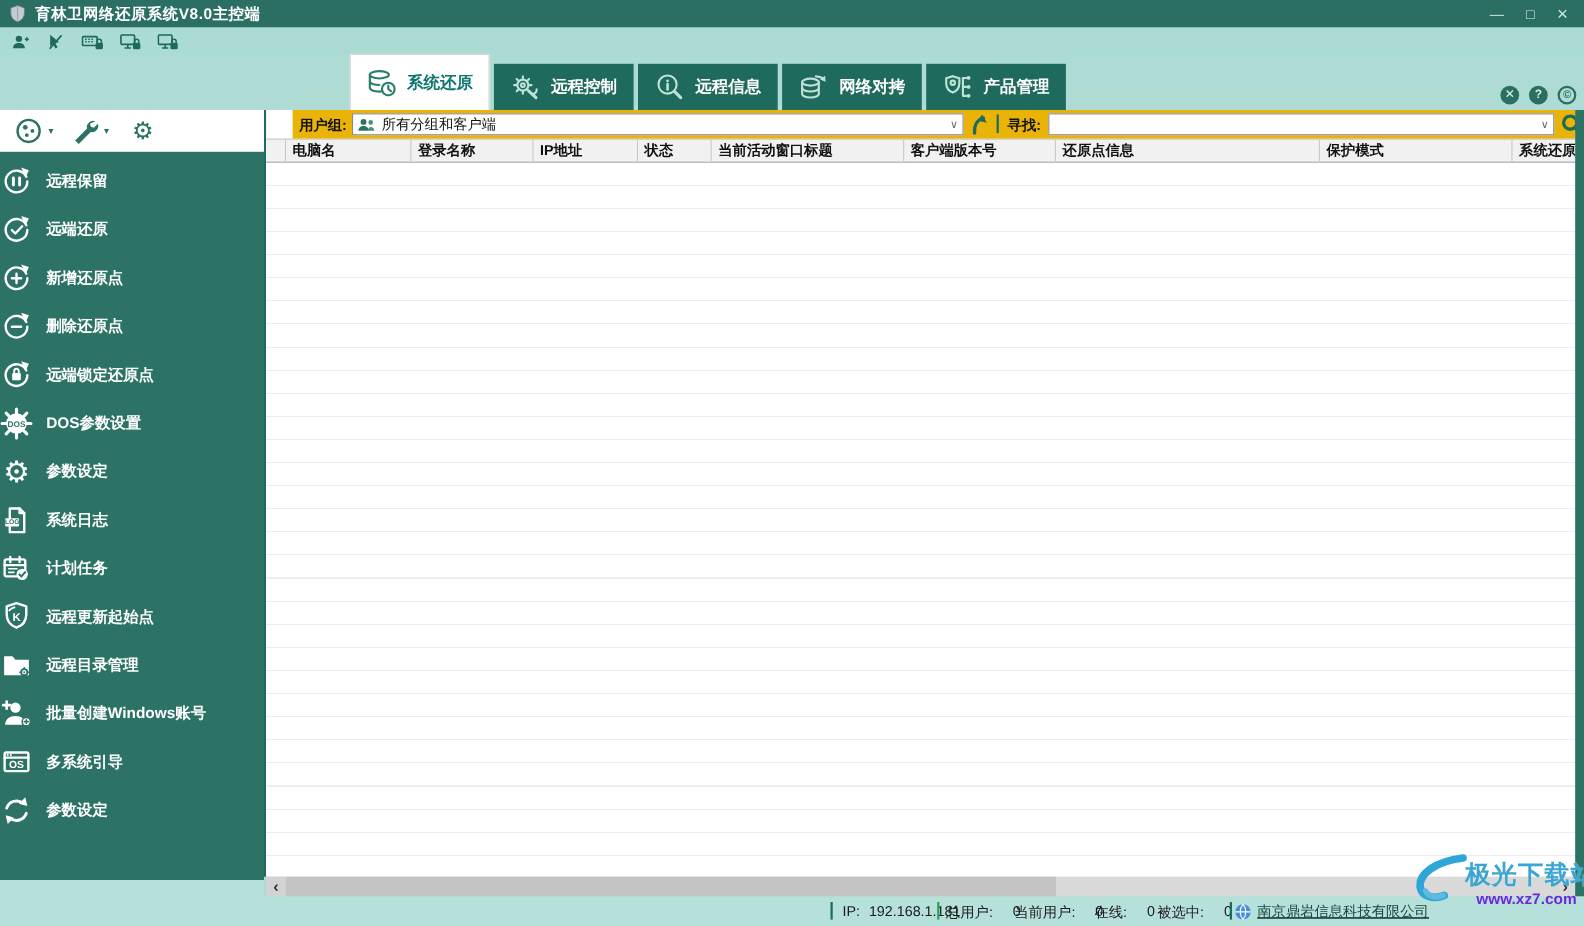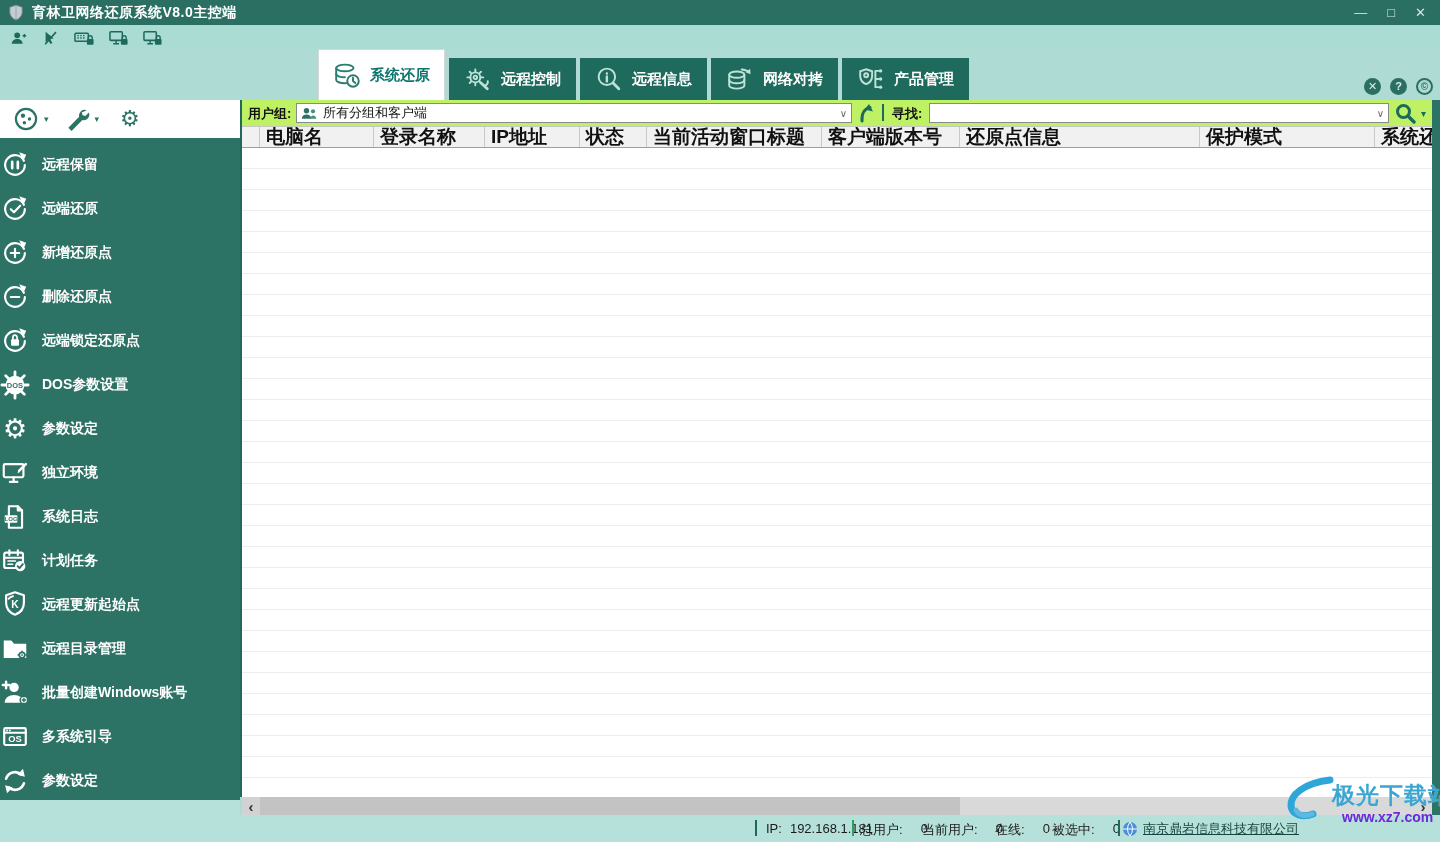--- a/index.html
+++ b/index.html
@@ -49,7 +49,7 @@
   
   .vline{position:absolute;top:100px;left:240px;width:2px;height:697px;background:#20695c;}
   .main{position:absolute;top:100px;left:242px;width:1190px;height:697px;background:#fff;}
-  .filterbar{position:relative;height:26px;background:#bef264;font-size:13px;color:#111;}
+  .filterbar{position:relative;height:26px;background:#eab308;font-size:13px;color:#111;margin-left:24px;}
   .flabel{position:absolute;top:5px;font-weight:bold;}
   .combo{position:absolute;top:3px;height:18px;background:#fff;border:1px solid #8a8a8a;
          display:flex;align-items:center;padding:0 4px;font-size:13px;gap:5px;}

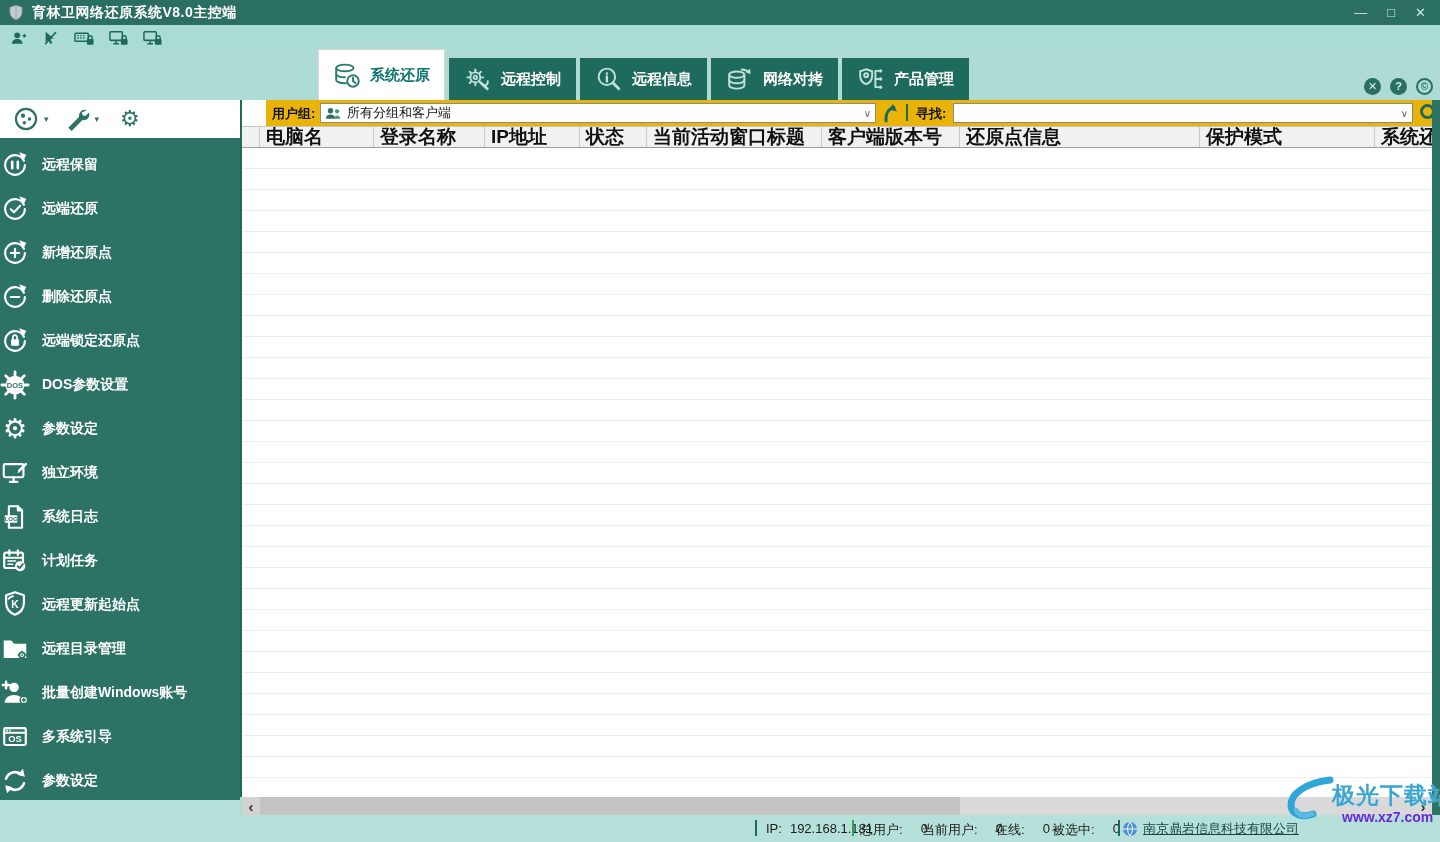--- a/index.html
+++ b/index.html
@@ -60,7 +60,7 @@
   .search-caret{position:absolute;color:#1d6a5d;font-size:10px;top:8px;}
 
   .thead{display:flex;height:22px;background:#f1f1f1;border-bottom:1px solid #9f9f9f;
-         border-top:1px solid #c6c6c6;box-sizing:border-box;font-size:19px;color:#111;}
+         border-top:1px solid #c6c6c6;box-sizing:border-box;font-size:13px;color:#111;}
   .th{border-right:1px solid #c9c9c9;display:flex;align-items:center;padding-left:6px;
       box-sizing:border-box;white-space:nowrap;overflow:hidden;font-weight:bold;}
   .c0{width:18px;padding-left:0;}.c1{width:114px;}.c2{width:111px;}.c3{width:95px;}

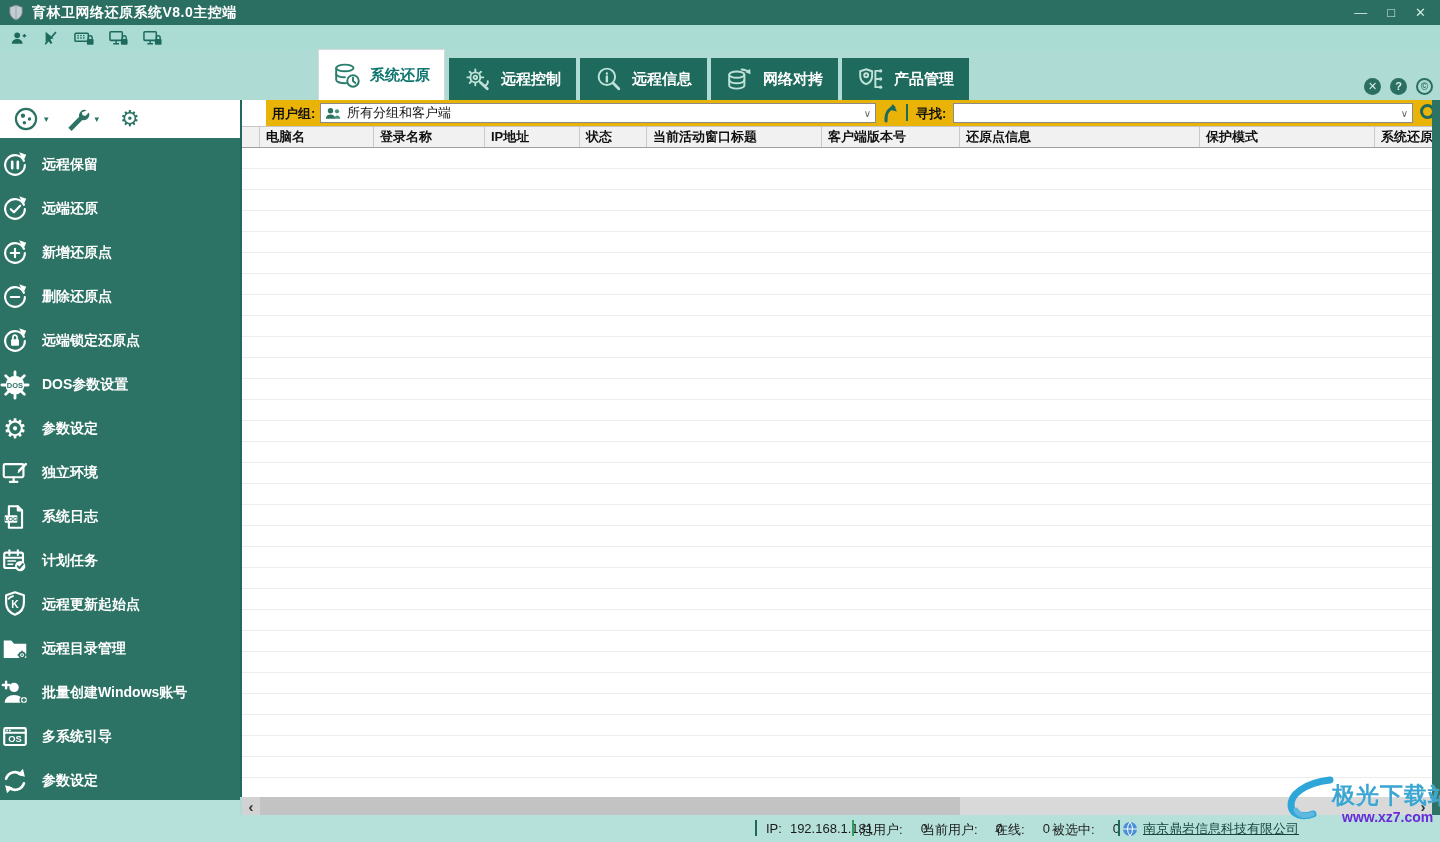--- a/index.html
+++ b/index.html
@@ -304,15 +304,6 @@
         <span>参数设定</span>
       </div>
 
-      <div class="side-item">
-        <svg class="si side-icon" viewBox="0 0 32 32">
-            <rect x="4" y="6.5" width="21" height="14" rx="1.5"></rect>
-            <path d="M10.5 25.5h8M14.5 20.5v5"></path>
-            <path d="M20.5 13.5L27.5 6.5" stroke-width="2.8"></path>
-            <polygon points="18.6,16.2 21.4,14.8 19.6,13.2" fill="#fff" stroke="none"></polygon>
-          </svg>
-        <span>独立环境</span>
-      </div>
 
       <div class="side-item">
         <svg class="si side-icon" viewBox="0 0 32 32">

